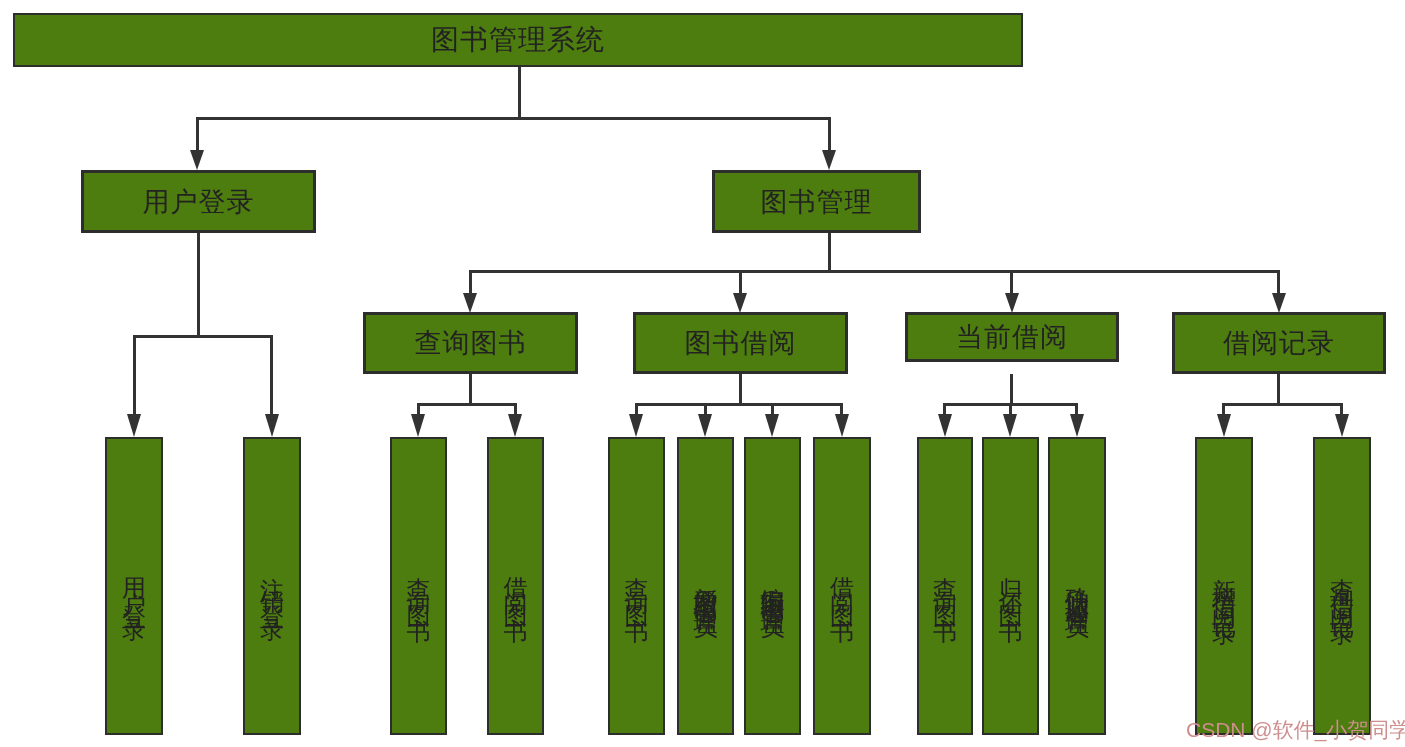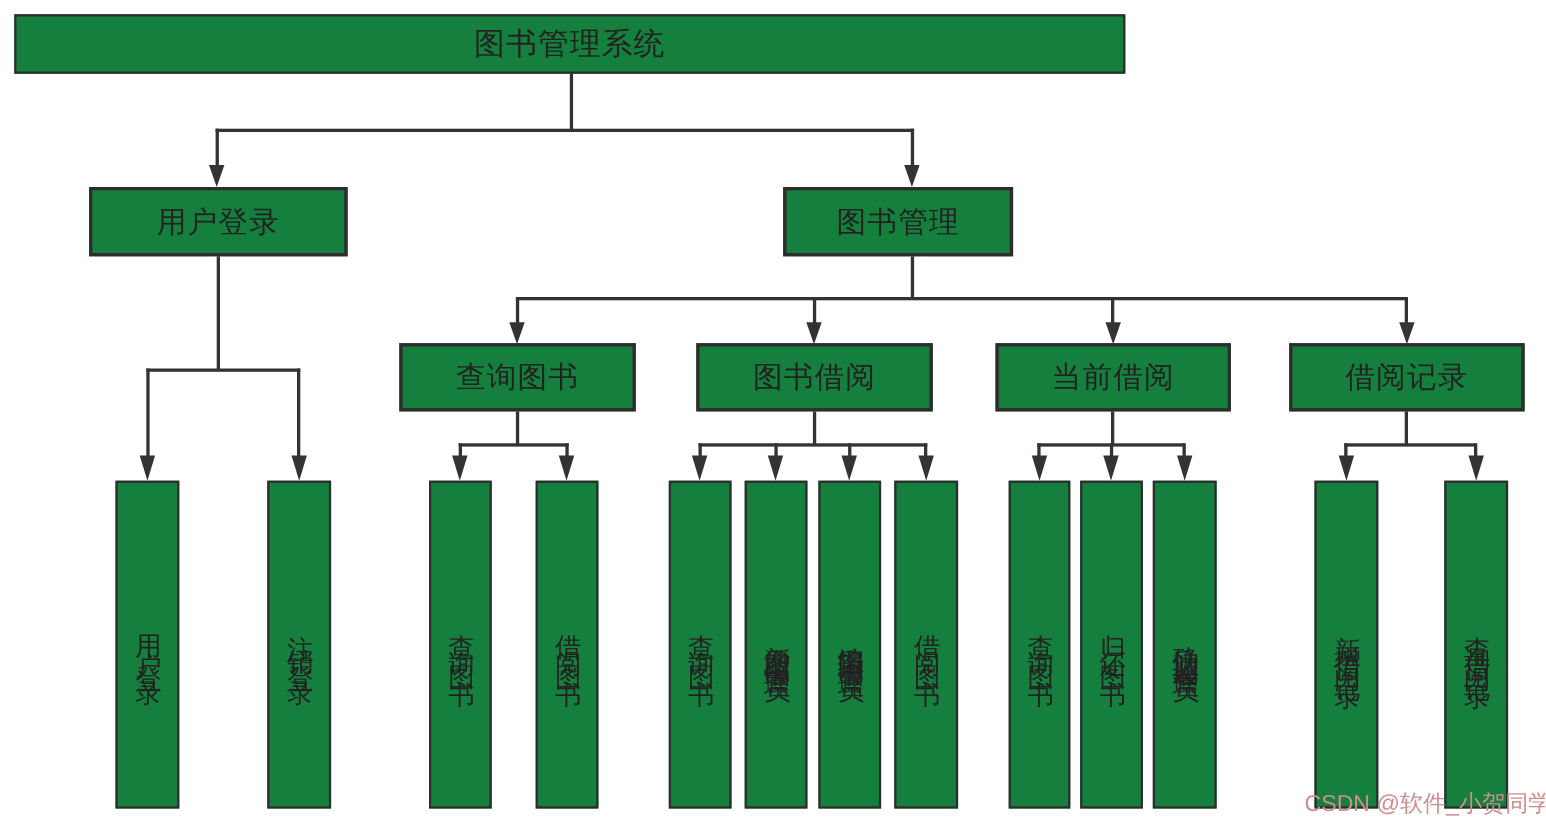--- a/index.html
+++ b/index.html
@@ -18,7 +18,7 @@
   .box {
     position: absolute;
     box-sizing: border-box;
-    background: #15803d;
+    background: #4d7c0f;
     border: 3px solid #2d2d2d;
     display: flex;
     align-items: center;

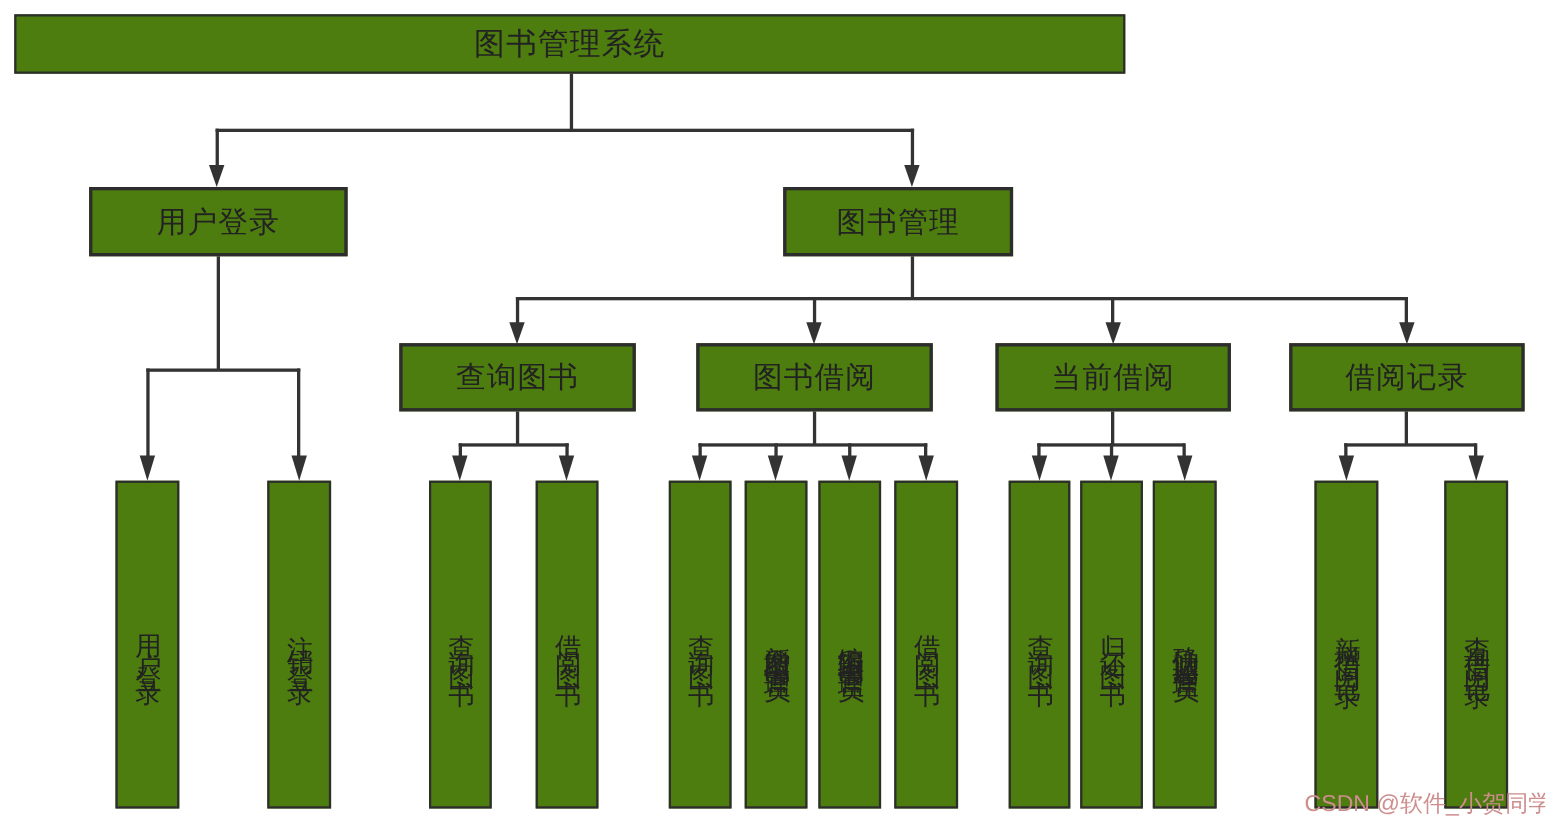--- a/index.html
+++ b/index.html
@@ -108,7 +108,7 @@
   <div class="box lvl" style="left:633px; top:312px; width:215px; height:62px;">
     <span>图书借阅</span>
   </div>
-  <div class="box lvl" style="left:905px; top:312px; width:214px; height:62px;text-align:right;">
+  <div class="box lvl" style="left:905px; top:312px; width:214px; height:50px;text-align:right;">
     <span>当前借阅</span>
   </div>
   <div class="box lvl" style="left:1172px; top:312px; width:214px; height:62px;">

